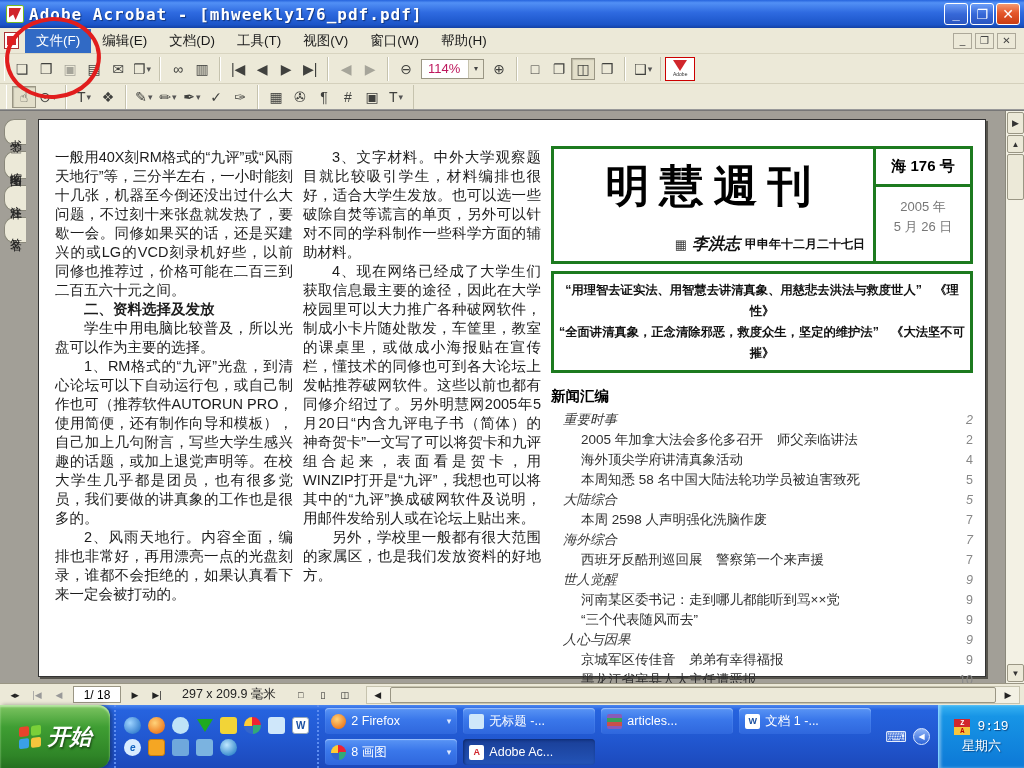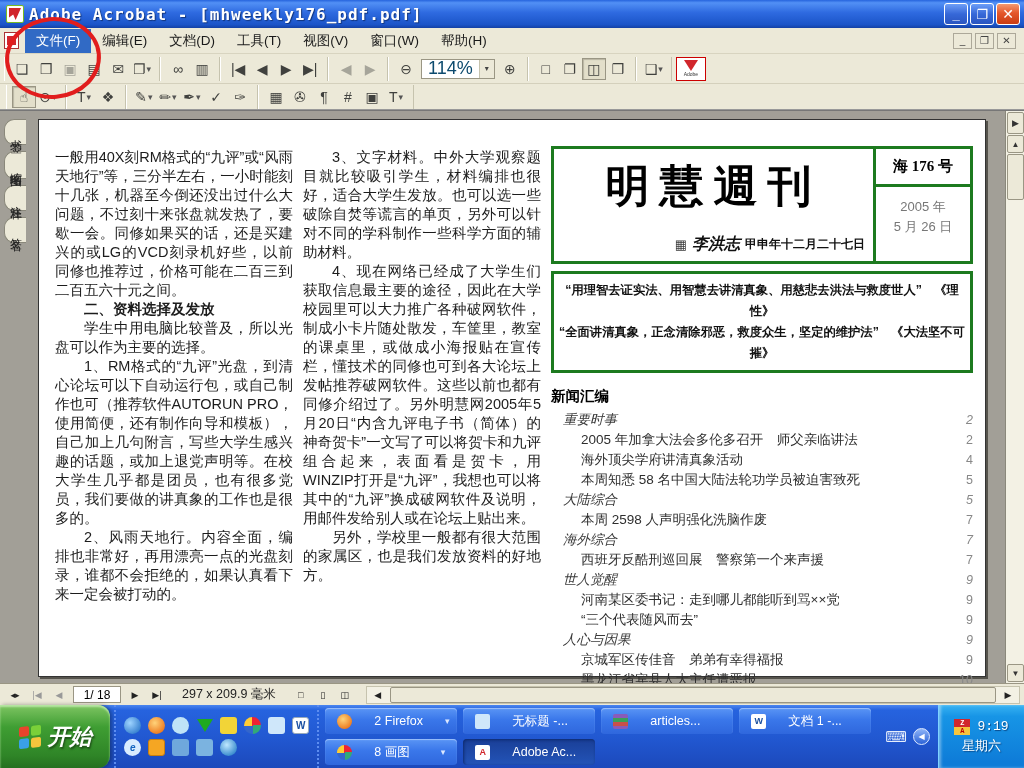--- a/index.html
+++ b/index.html
@@ -43,7 +43,7 @@
   .tbtn.disabled { opacity:.4; }
   .dd { font-size:9px; color:#555; margin-left:1px; }
   .zoom-combo { display:flex; align-items:center; background:#fff; border:1px solid #9a9684; height:20px; margin:0 3px; }
-  .zoom-combo .zval { padding:0 6px; font-size:18px; color:#0c4a6e; min-width:46px; }
+  .zoom-combo .zval { padding:0 6px; font-size:13px; color:#be185d; min-width:46px; }
   .zoom-combo .zdd { width:15px; height:100%; background:#ece9d8; border-left:1px solid #c6c3ae; display:flex; align-items:center; justify-content:center; font-size:8px; color:#444; }
   .adobe-btn { width:30px; height:24px; background:#fff; border:1px solid #c00; display:flex; flex-direction:column; align-items:center; justify-content:center; margin-left:4px; }
   .adobe-tri { width:0; height:0; border-left:7px solid transparent; border-right:7px solid transparent; border-top:11px solid #d1262c; }

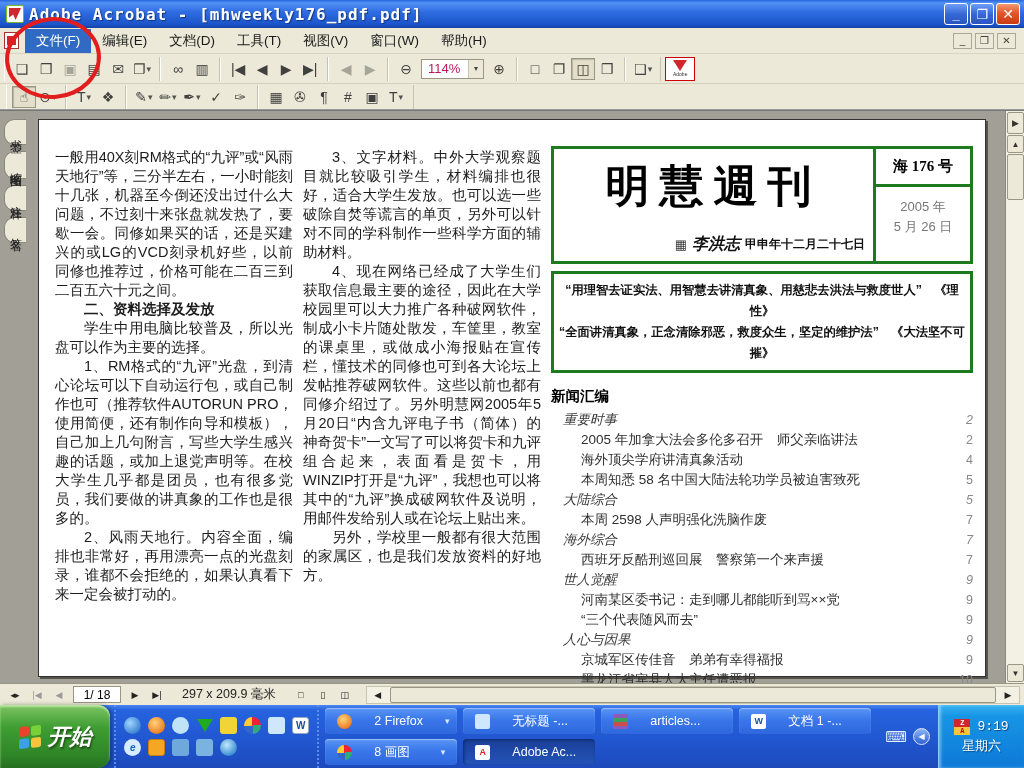--- a/index.html
+++ b/index.html
@@ -85,7 +85,7 @@
   .sig-name { font-family:"DejaVu Serif","Liberation Serif",serif; font-style:italic; font-weight:bold; font-size:16px; color:#111; }
   .sig-date { font-weight:bold; font-size:12px; color:#111; }
   .mast-issue-cell { width:94px; display:flex; flex-direction:column; }
-  .issue-no { border-bottom:3px solid #1d7a1f; font-weight:bold; font-size:15px; color:#000; text-align:center; padding:8px 2px;font-family:Liberation Serif, serif; }
+  .issue-no { border-bottom:3px solid #1d7a1f; font-weight:bold; font-size:15px; color:#000; text-align:center; padding:8px 2px; }
   .issue-date { flex:1; color:#777; font-size:13px; text-align:center; padding-top:10px; line-height:20px; }
   .mast-quotes { border:3px solid #1d7a1f; margin-top:7px; padding:6px 4px; }
   .quote-line { text-align:center; font-weight:bold; font-size:12.3px; line-height:21px; color:#111; }

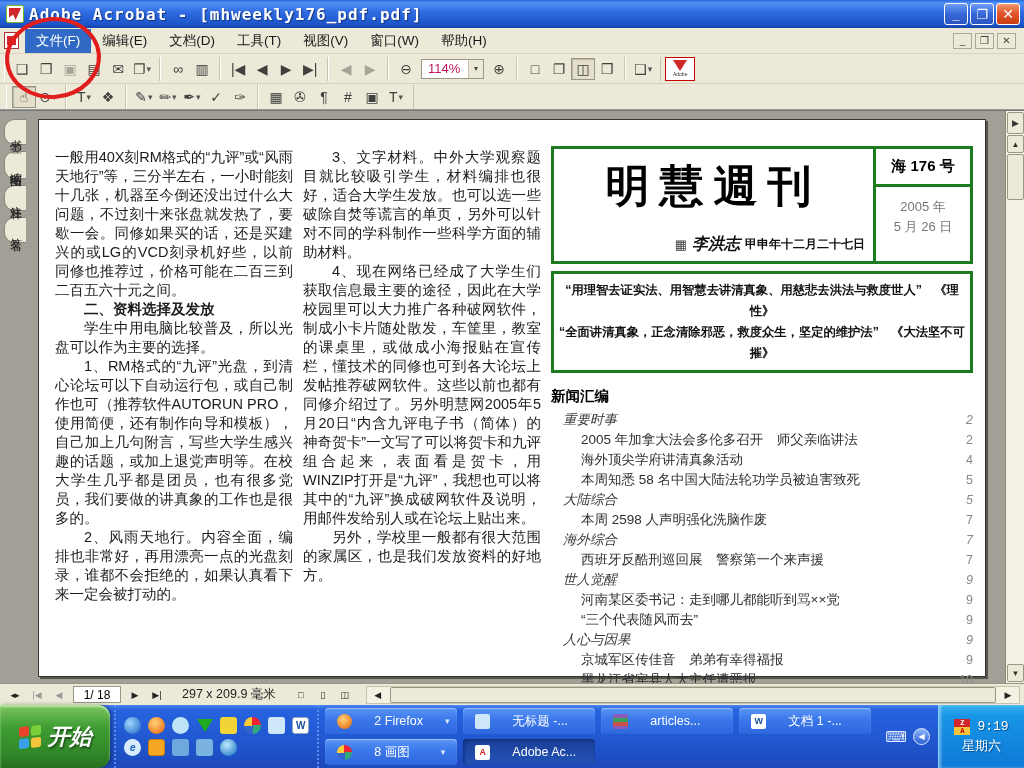--- a/index.html
+++ b/index.html
@@ -142,7 +142,7 @@
   .q-mail{background:#7bb3e0; color:#fff;}
   .q-media{background:radial-gradient(circle at 40% 35%,#bfe8ff,#0b6bbd); border-radius:50%; color:#cfe;}
   .taskgrid { display:grid; grid-template-columns:repeat(4,132px); grid-template-rows:26px 26px; gap:5px 6px; padding:4px 6px; align-content:center; }
-  .taskbtn { display:flex; align-items:center; gap:22px; padding:0 12px; border-radius:4px; color:#fff; font-size:12.5px;
+  .taskbtn { display:flex; align-items:center; gap:5px; padding:0 6px; border-radius:4px; color:#fff; font-size:12.5px;
     background:linear-gradient(180deg,#5a95f5 0%,#3a77ea 45%,#2f67dd 100%); box-shadow:inset 0 1px 1px #9dc0fb; cursor:default; white-space:nowrap; overflow:hidden; }
   .taskbtn.active { background:linear-gradient(180deg,#1a3f97 0%,#2354b8 100%); box-shadow:inset 1px 1px 3px #0d2a6e; }
   .taskbtn .dd { color:#dce8ff; margin-left:auto; }

